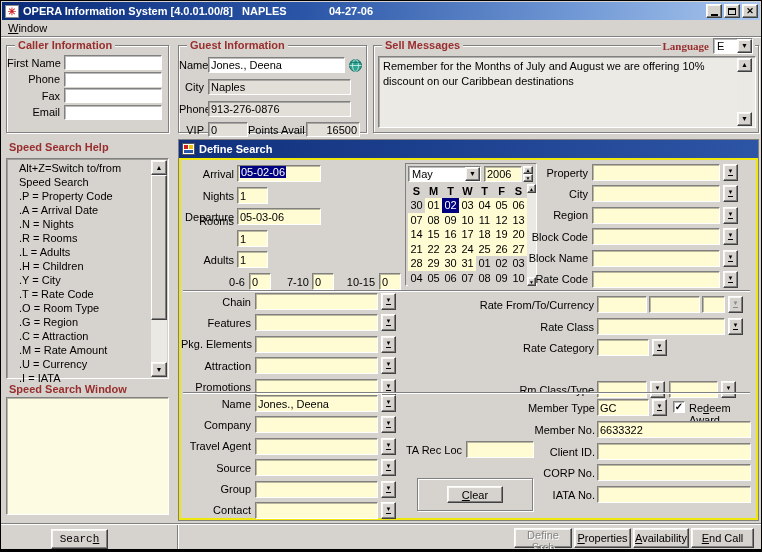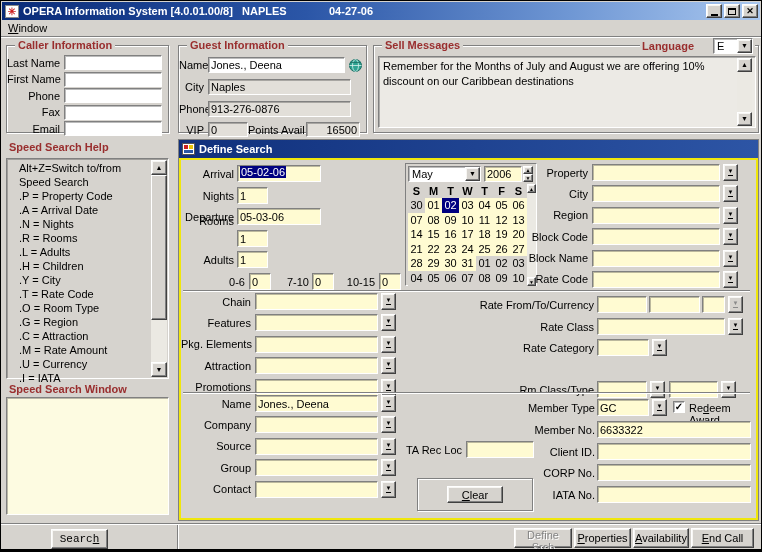--- a/index.html
+++ b/index.html
@@ -210,7 +210,7 @@
   <div class="groupbox" id="sell-box">
     <span class="legend">Sell Messages</span>
     <div id="lang-wrap">
-      <span class="redlabel" style="margin-right:19px;">Language</span>
+      <span class="redlabel" style="margin-right:4px;font-family:Liberation Serif, serif;">Language</span>
       <span class="ddfield" style="width:40px;">
         <span class="ddval">E</span>
         <span class="ddbtn raised">▼</span>

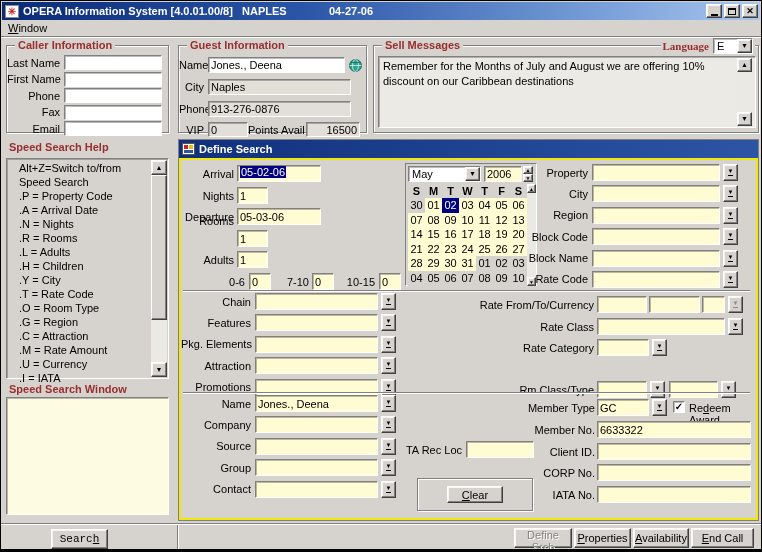--- a/index.html
+++ b/index.html
@@ -154,10 +154,6 @@
   <div class="groupbox" id="caller-box">
     <span class="legend">Caller Information</span>
     <div id="caller-rows">
-        <div class="frow">
-          <span class="flabel">Last Name</span>
-          <input class="field" style="">
-        </div>
         <div class="frow">
           <span class="flabel">First Name</span>
           <input class="field" style="">

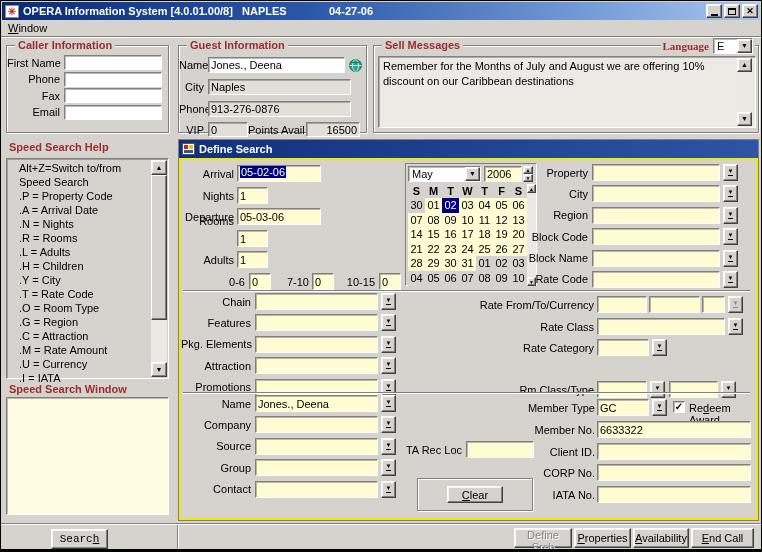--- a/index.html
+++ b/index.html
@@ -482,6 +482,13 @@
             </button>
           </div>
           <div class="lrow">
+            <span class="llabel">Travel Agent</span>
+            <input class="field cream" style="">
+            <button class="lov" style="margin-left:3px;">
+              <span class="lov-a">▼</span>
+            </button>
+          </div>
+          <div class="lrow">
             <span class="llabel">Source</span>
             <input class="field cream" style="">
             <button class="lov" style="margin-left:3px;">

